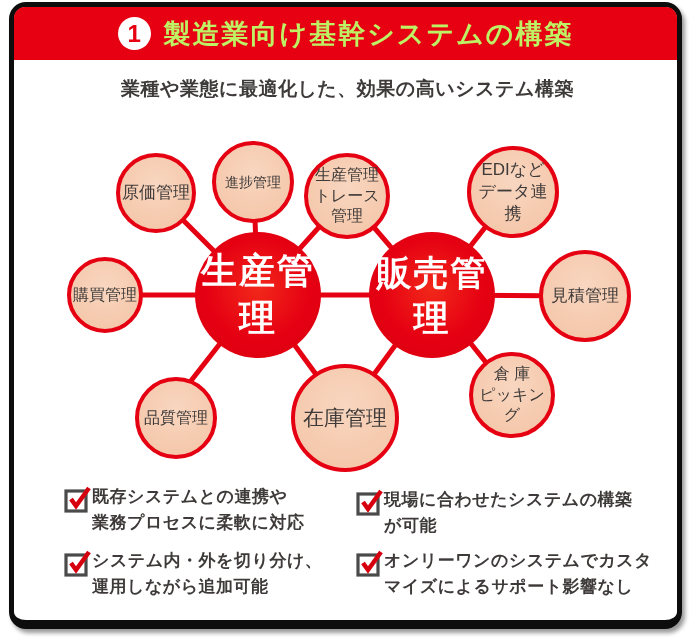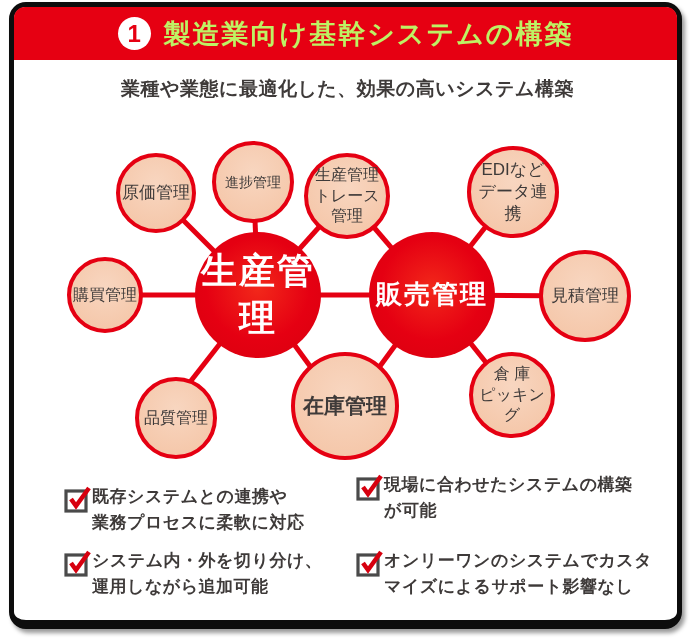--- a/index.html
+++ b/index.html
@@ -106,7 +106,7 @@
     <div class="node satellite" style="left: 469px; top: 352px; width: 86px; height: 86px; font-size: 16px;">倉 庫
 ピッキング</div>
     <div class="node hub" style="left: 195px; top: 232px; width: 126px; height: 126px; font-size: 36px;">生産管理</div>
-    <div class="node hub" style="left: 369px; top: 232px; width: 126px; height: 126px; font-size: 26px;">販売管理</div>
+    <div class="node hub" style="left: 369px; top: 232px; width: 126px; height: 126px; font-size: 35px;">販売管理</div>
   </div>
 
 <div>

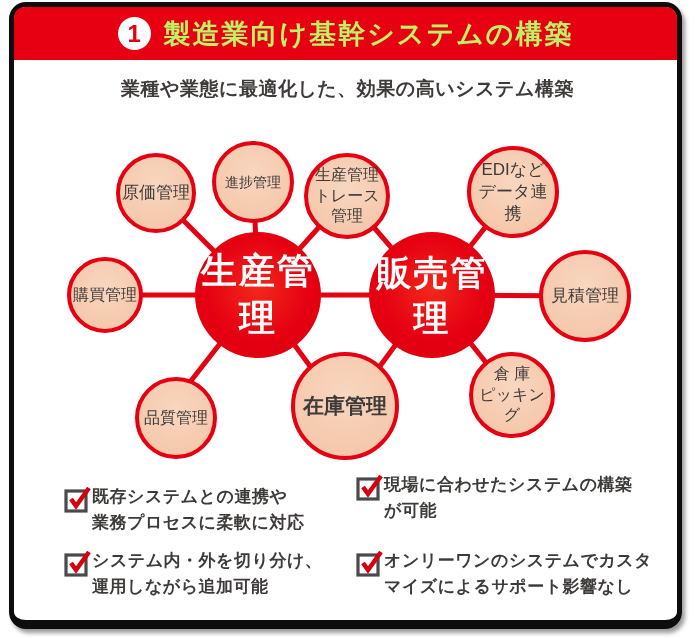--- a/index.html
+++ b/index.html
@@ -102,7 +102,7 @@
     <div class="node satellite" style="left: 67px; top: 257px; width: 76px; height: 76px; font-size: 16px;">購買管理</div>
     <div class="node satellite" style="left: 539px; top: 250px; width: 92px; height: 92px; font-size: 17px;">見積管理</div>
     <div class="node satellite" style="left: 135px; top: 377px; width: 82px; height: 82px; font-size: 16px;">品質管理</div>
-    <div class="node satellite" style="left: 291px; top: 352px; width: 108px; height: 108px; font-size: 21px; font-weight: 700;">在庫管理</div>
+    <div class="node satellite" style="left: 291px; top: 364px; width: 108px; height: 108px; font-size: 21px; font-weight: 400;">在庫管理</div>
     <div class="node satellite" style="left: 469px; top: 352px; width: 86px; height: 86px; font-size: 16px;">倉 庫
 ピッキング</div>
     <div class="node hub" style="left: 195px; top: 232px; width: 126px; height: 126px; font-size: 36px;">生産管理</div>

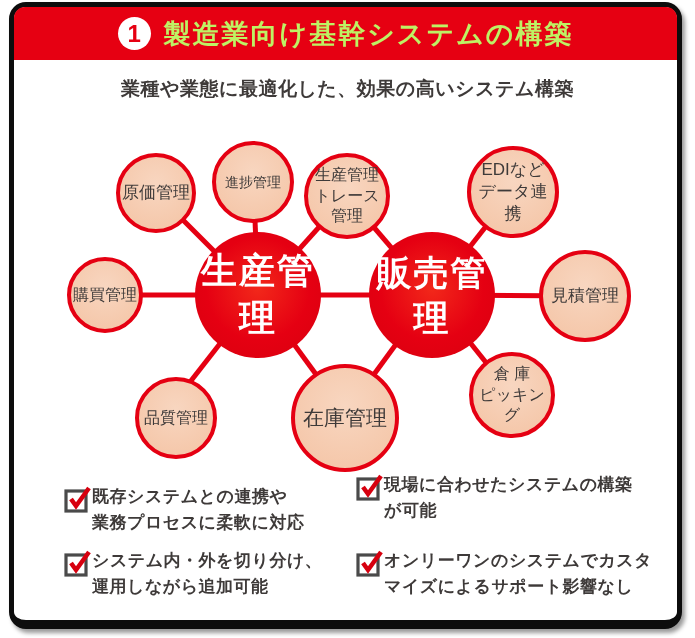--- a/index.html
+++ b/index.html
@@ -54,7 +54,7 @@
   .check-item{position:absolute;display:flex;align-items:flex-start;}
   .pos-1{left:64px;top:484px;}
   .pos-2{left:64px;top:548px;}
-  .pos-3{left:356px;top:472px;}
+  .pos-3{left:356px;top:487px;}
   .pos-4{left:356px;top:548px;}
   .checkbox-icon{width:28px;height:28px;flex:none;margin-top:1px;}
   .check-text{

